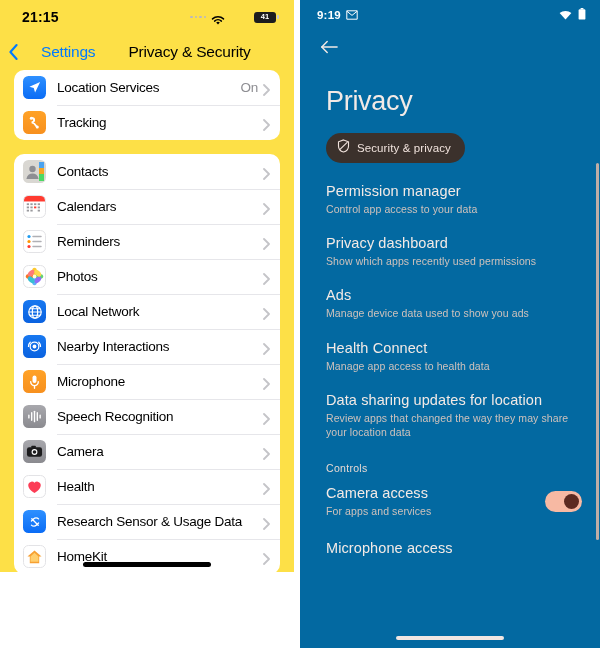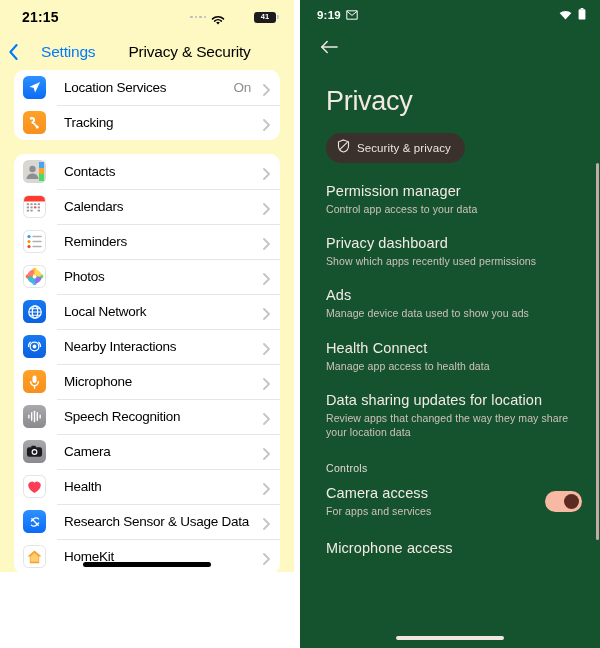--- a/index.html
+++ b/index.html
@@ -13,7 +13,7 @@
   
   .ios {
     width:294px; height:572px;
-    background:#fef9c3;
+    background:#fde047;
     position:relative; overflow:hidden;
     flex:0 0 294px;
   }

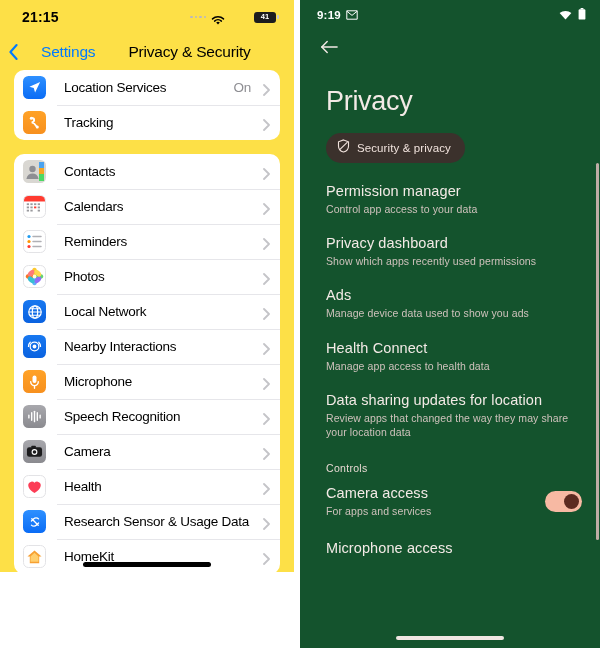--- a/index.html
+++ b/index.html
@@ -78,7 +78,7 @@
 
   
   .android {
-    width:300px; height:648px; background:#14532d;
+    width:300px; height:648px; background:#0369a1;
     position:relative; overflow:hidden; flex:0 0 300px;
   }
   .a-statusbar {

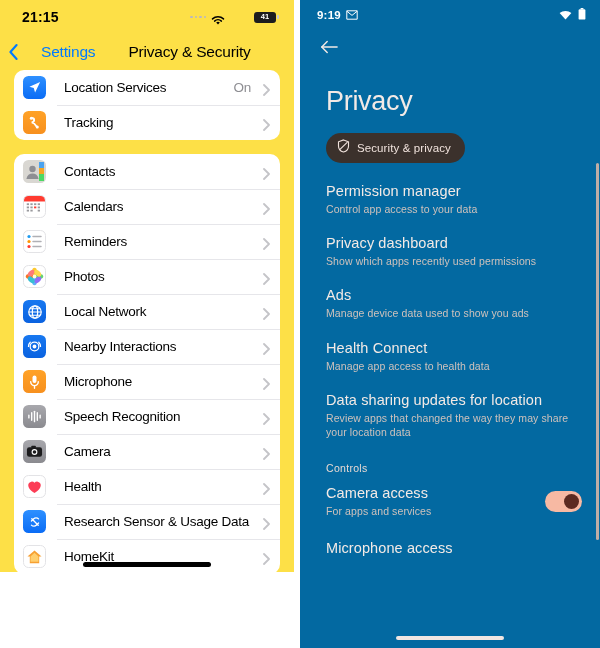--- a/index.html
+++ b/index.html
@@ -53,7 +53,7 @@
     background:#fff; border-radius:10px; overflow:hidden; margin-bottom:14px;
   }
   .ios-row {
-    display:flex; align-items:center; height:35px; padding-left:9px; position:relative;gap:7px;
+    display:flex; align-items:center; height:35px; padding-left:9px; position:relative;
   }
   .ios-row + .ios-row:before {
     content:''; position:absolute; left:43px; right:0; top:0; height:1px; background:#e6e6ea;

